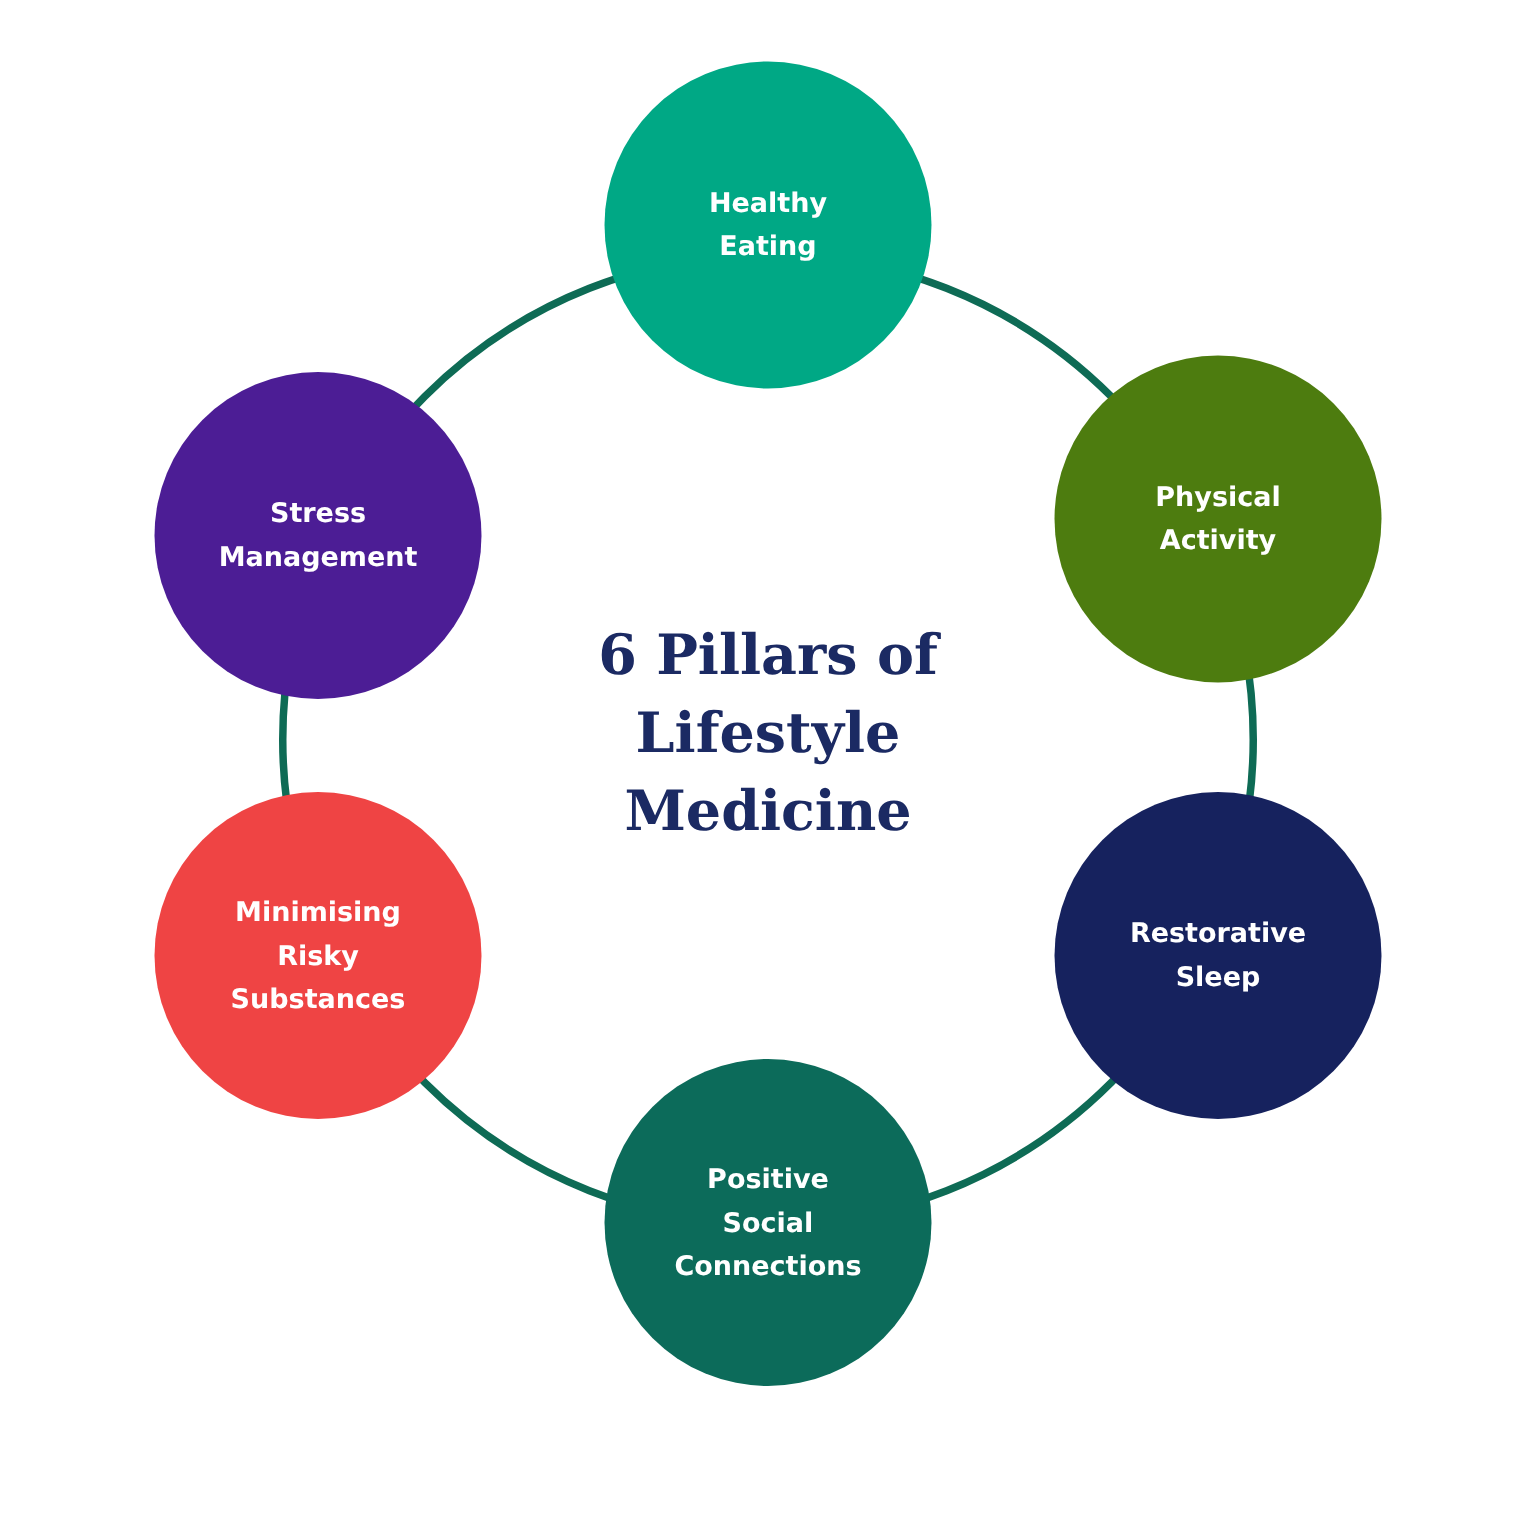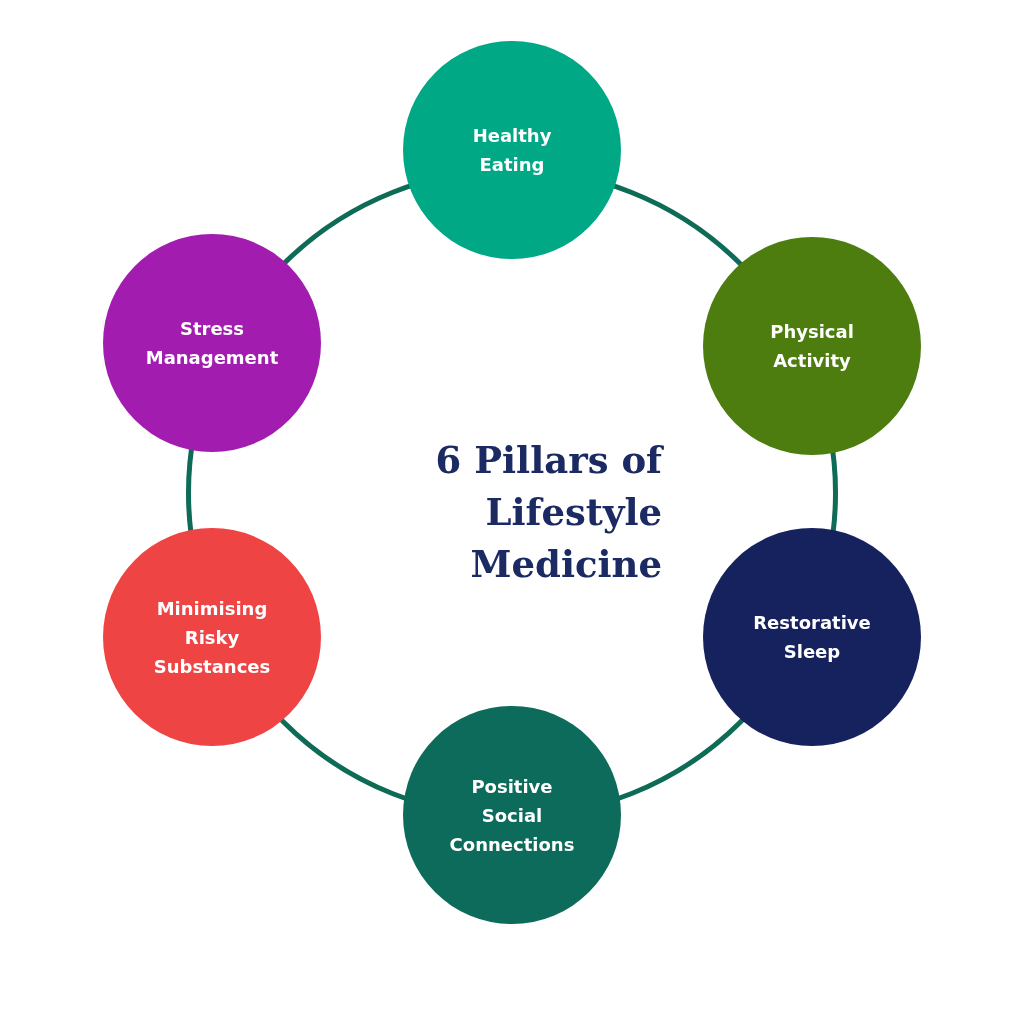--- a/index.html
+++ b/index.html
@@ -44,7 +44,7 @@
 Risky
 Substances</span>
   </div>
-  <div class="pillar" style="left: 103px; top: 234px; background: #a21caf;">
+  <div class="pillar" style="left: 103px; top: 248px; background: #4c1d95;">
     <span class="pillar-label">Stress
 Management</span>
   </div>

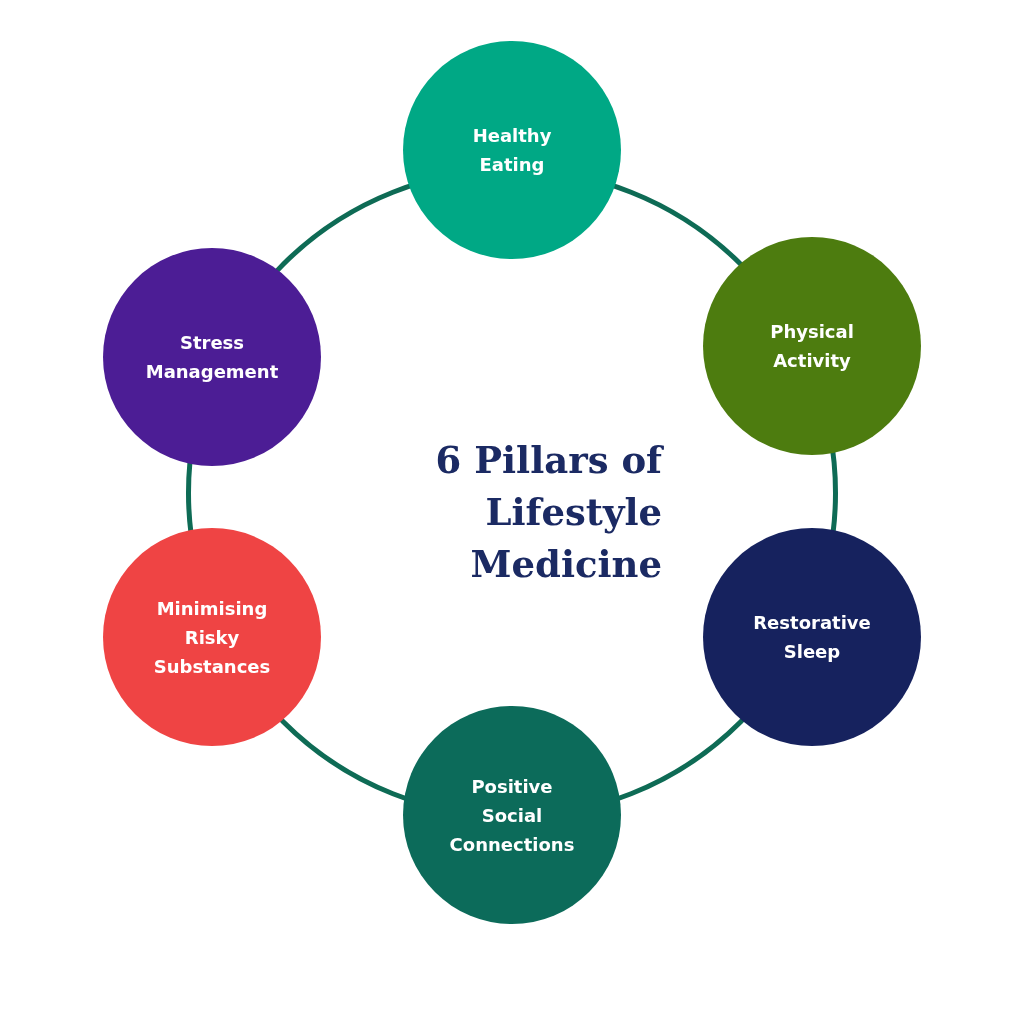--- a/index.html
+++ b/index.html
@@ -12,7 +12,7 @@
             box-sizing: border-box; padding: 0 20px; }
   .pillar-label { color: #ffffff; font-family: "DejaVu Sans", sans-serif; font-weight: bold;
                   font-size: 18px; line-height: 29px; white-space: pre-line; }
-  .title { position: absolute; left: 362px; top: 434px; width: 300px; text-align: right;
+  .title { position: absolute; left: 362px; top: 410px; width: 300px; text-align: center;
            font-family: "DejaVu Serif", serif; font-weight: bold; font-size: 37px; line-height: 52px;
            white-space: pre-line; }
 </style>

